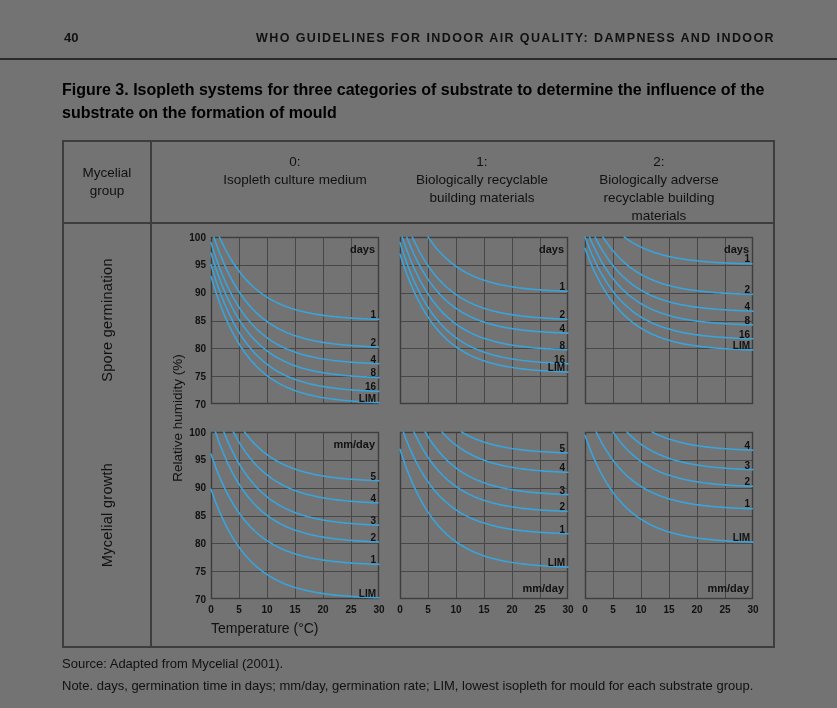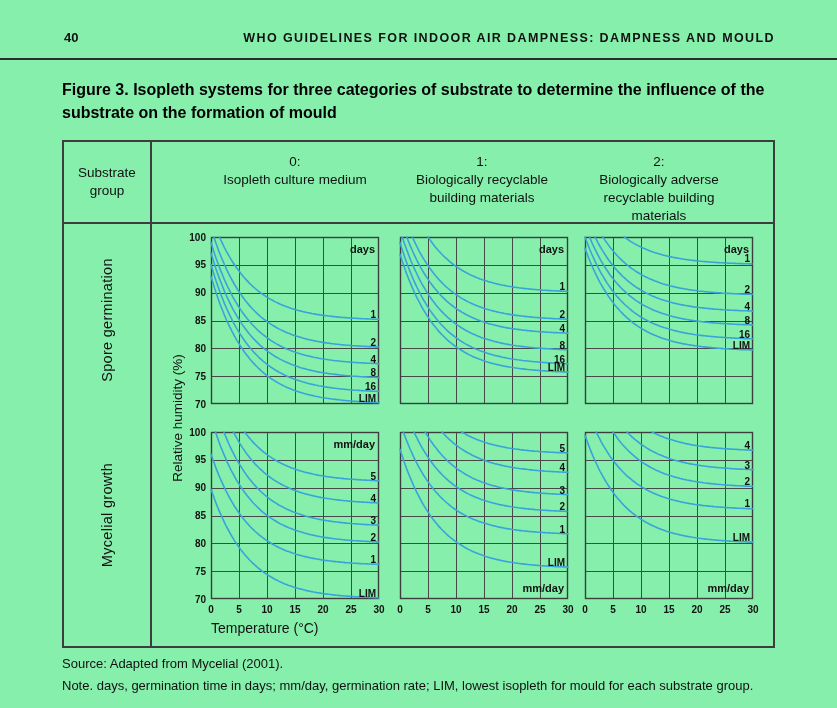--- a/index.html
+++ b/index.html
@@ -4,7 +4,7 @@
 <style>
   html,body{margin:0;padding:0;background:#ffffff;}
   body{font-family:"Liberation Sans",sans-serif;color:#111;}
-  .page{position:relative;width:837px;height:708px;background:#86efac;overflow:hidden;}
+  .page{position:relative;width:837px;height:708px;background:#737373;overflow:hidden;}
 
   .page-number{position:absolute;left:64px;top:30px;font-size:13px;font-weight:bold;}
   .running-title{position:absolute;right:62px;top:31px;font-size:12.5px;font-weight:bold;letter-spacing:1.4px;white-space:nowrap;}

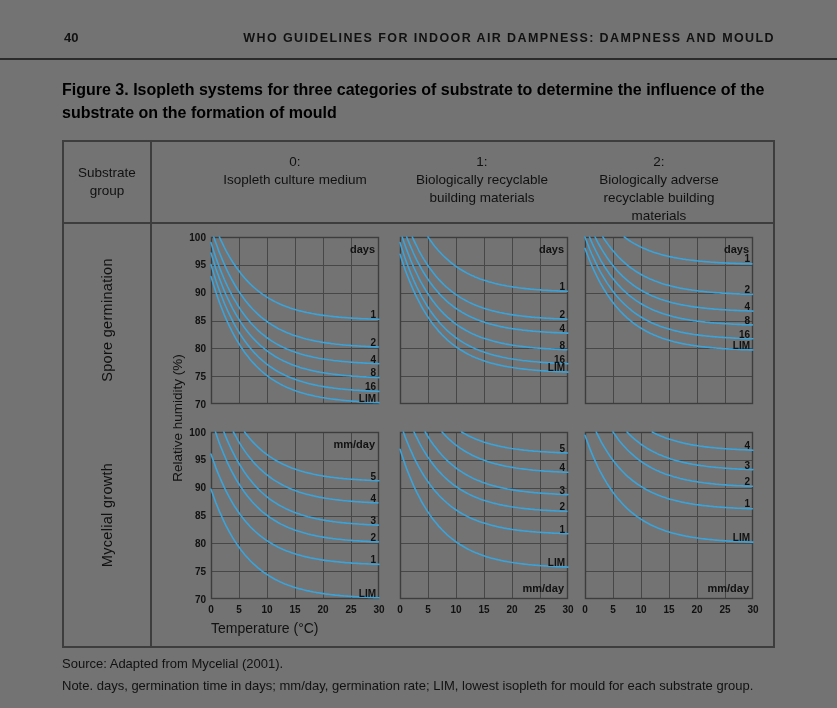--- a/index.html
+++ b/index.html
@@ -41,7 +41,7 @@
 <div class="page">
 
   <div class="page-number">40</div>
-  <div class="running-title">WHO GUIDELINES FOR INDOOR AIR DAMPNESS: DAMPNESS AND MOULD</div>
+  <div class="running-title">WHO GUIDELINES FOR INDOOR AIR QUALITY: DAMPNESS AND INDOOR</div>
   <div class="header-rule"></div>
 
   <div class="figure-title">Figure 3. Isopleth systems for three categories of substrate to determine the influence of the substrate on the formation of mould</div>

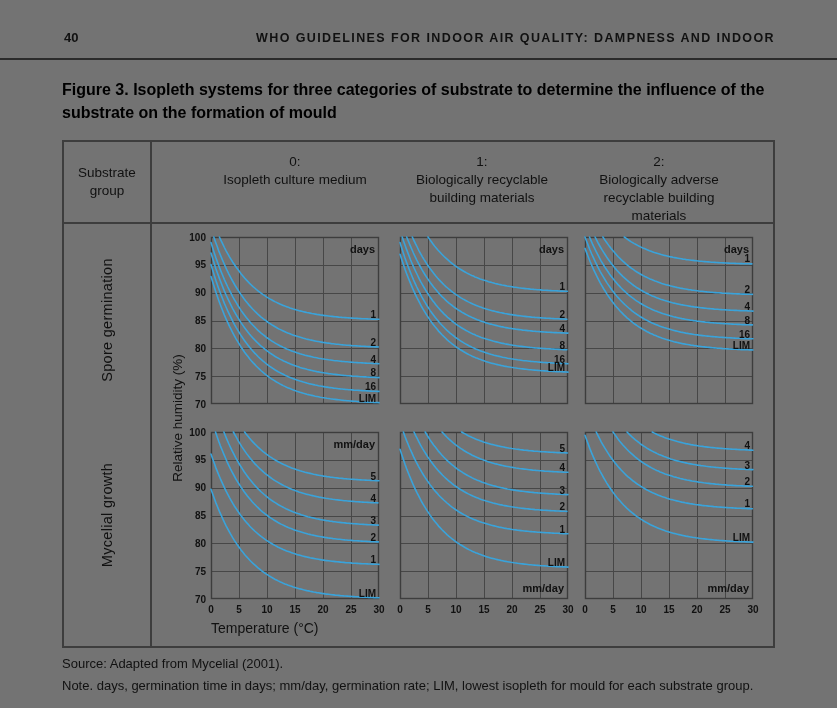--- a/index.html
+++ b/index.html
@@ -50,7 +50,7 @@
     <div class="vline"></div>
     <div class="hline"></div>
 
-    <div class="corner-cell">Substrate group</div>
+    <div class="corner-cell">Mycelial group</div>
 
     <div class="col-header" style="left:141px;">
       <span class="code">0:</span>

